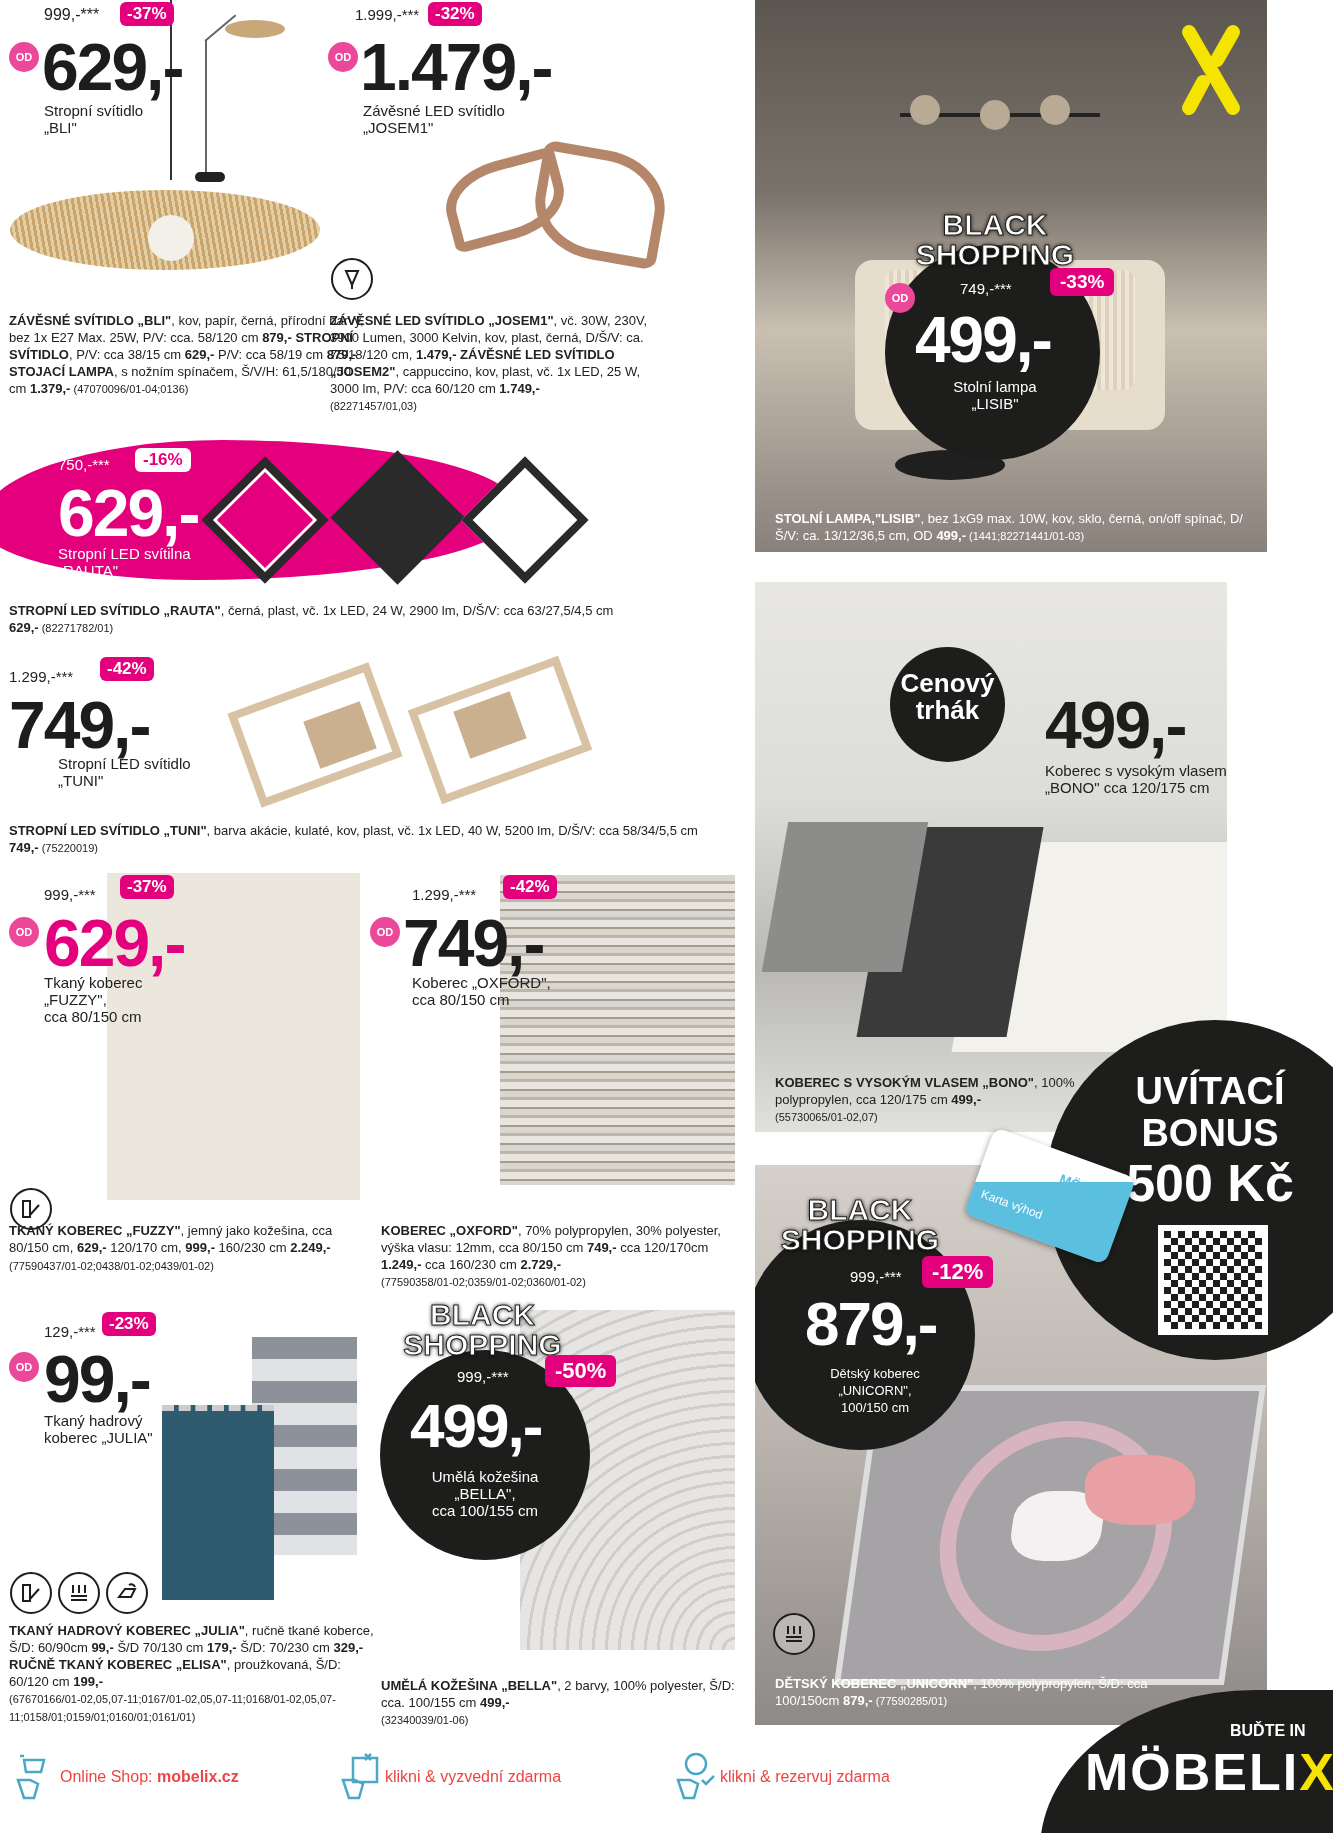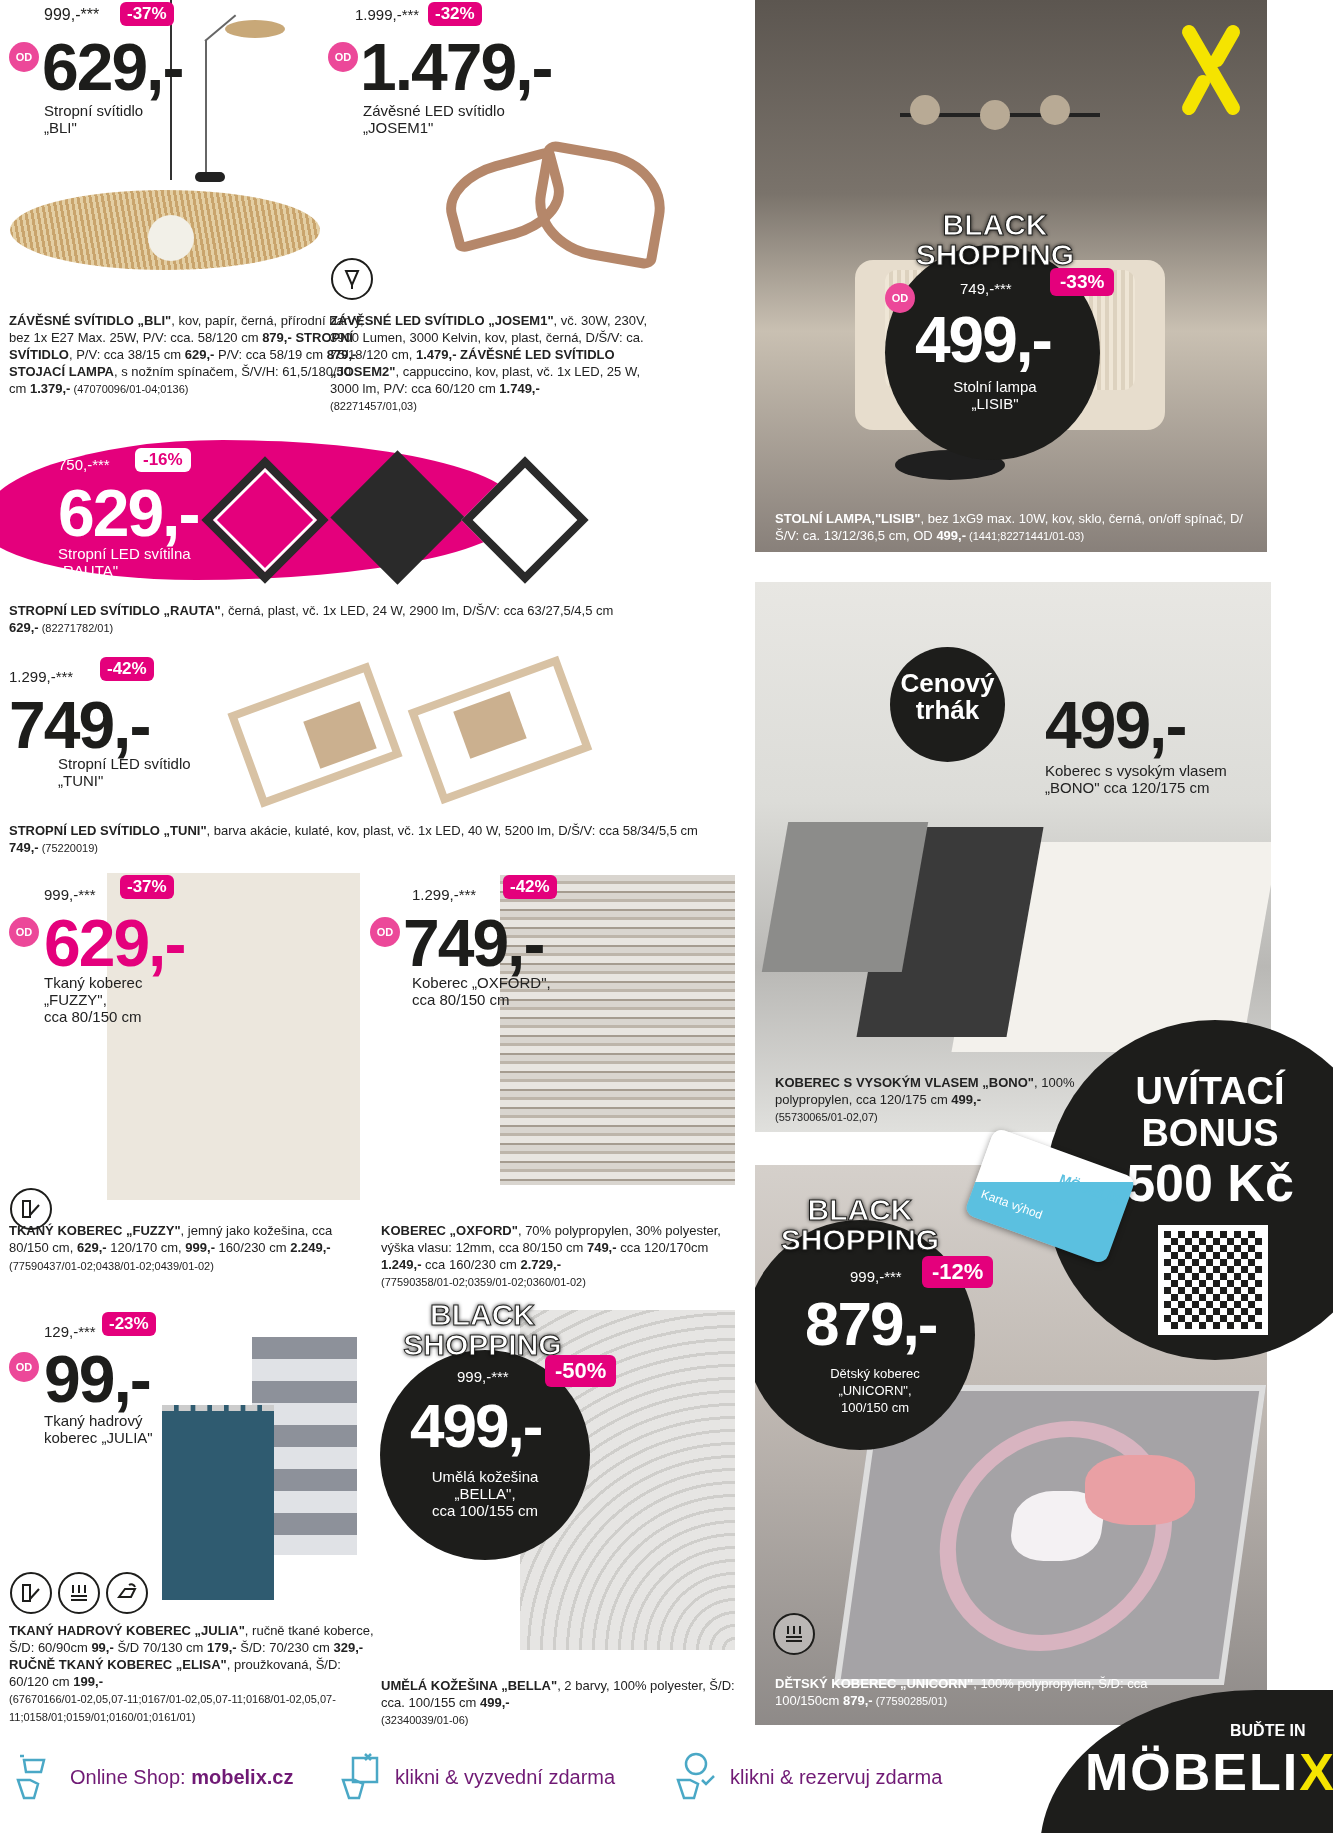--- a/index.html
+++ b/index.html
@@ -144,7 +144,7 @@
   </div>
 </div>
 
-<div class="abs photo" style="left:755px;top:582px;width:516px;height:550px;background:linear-gradient(180deg,#e8e7e3 0%,#dcdcd8 40%,#b9b8b5 70%,#e0e0dd 100%);">
+<div class="abs photo" style="left:755px;top:582px;width:472px;height:550px;background:linear-gradient(180deg,#e8e7e3 0%,#dcdcd8 40%,#b9b8b5 70%,#e0e0dd 100%);">
   <div class="abs" style="left:215px;top:260px;width:290px;height:210px;background:#f3f1ec;transform:skewX(-10deg);"></div>
   <div class="abs" style="left:120px;top:245px;width:150px;height:210px;background:#3a3a3a;transform:skewX(-10deg);"></div>
   <div class="abs" style="left:20px;top:240px;width:140px;height:150px;background:#8c8c8a;transform:skewX(-10deg);"></div>

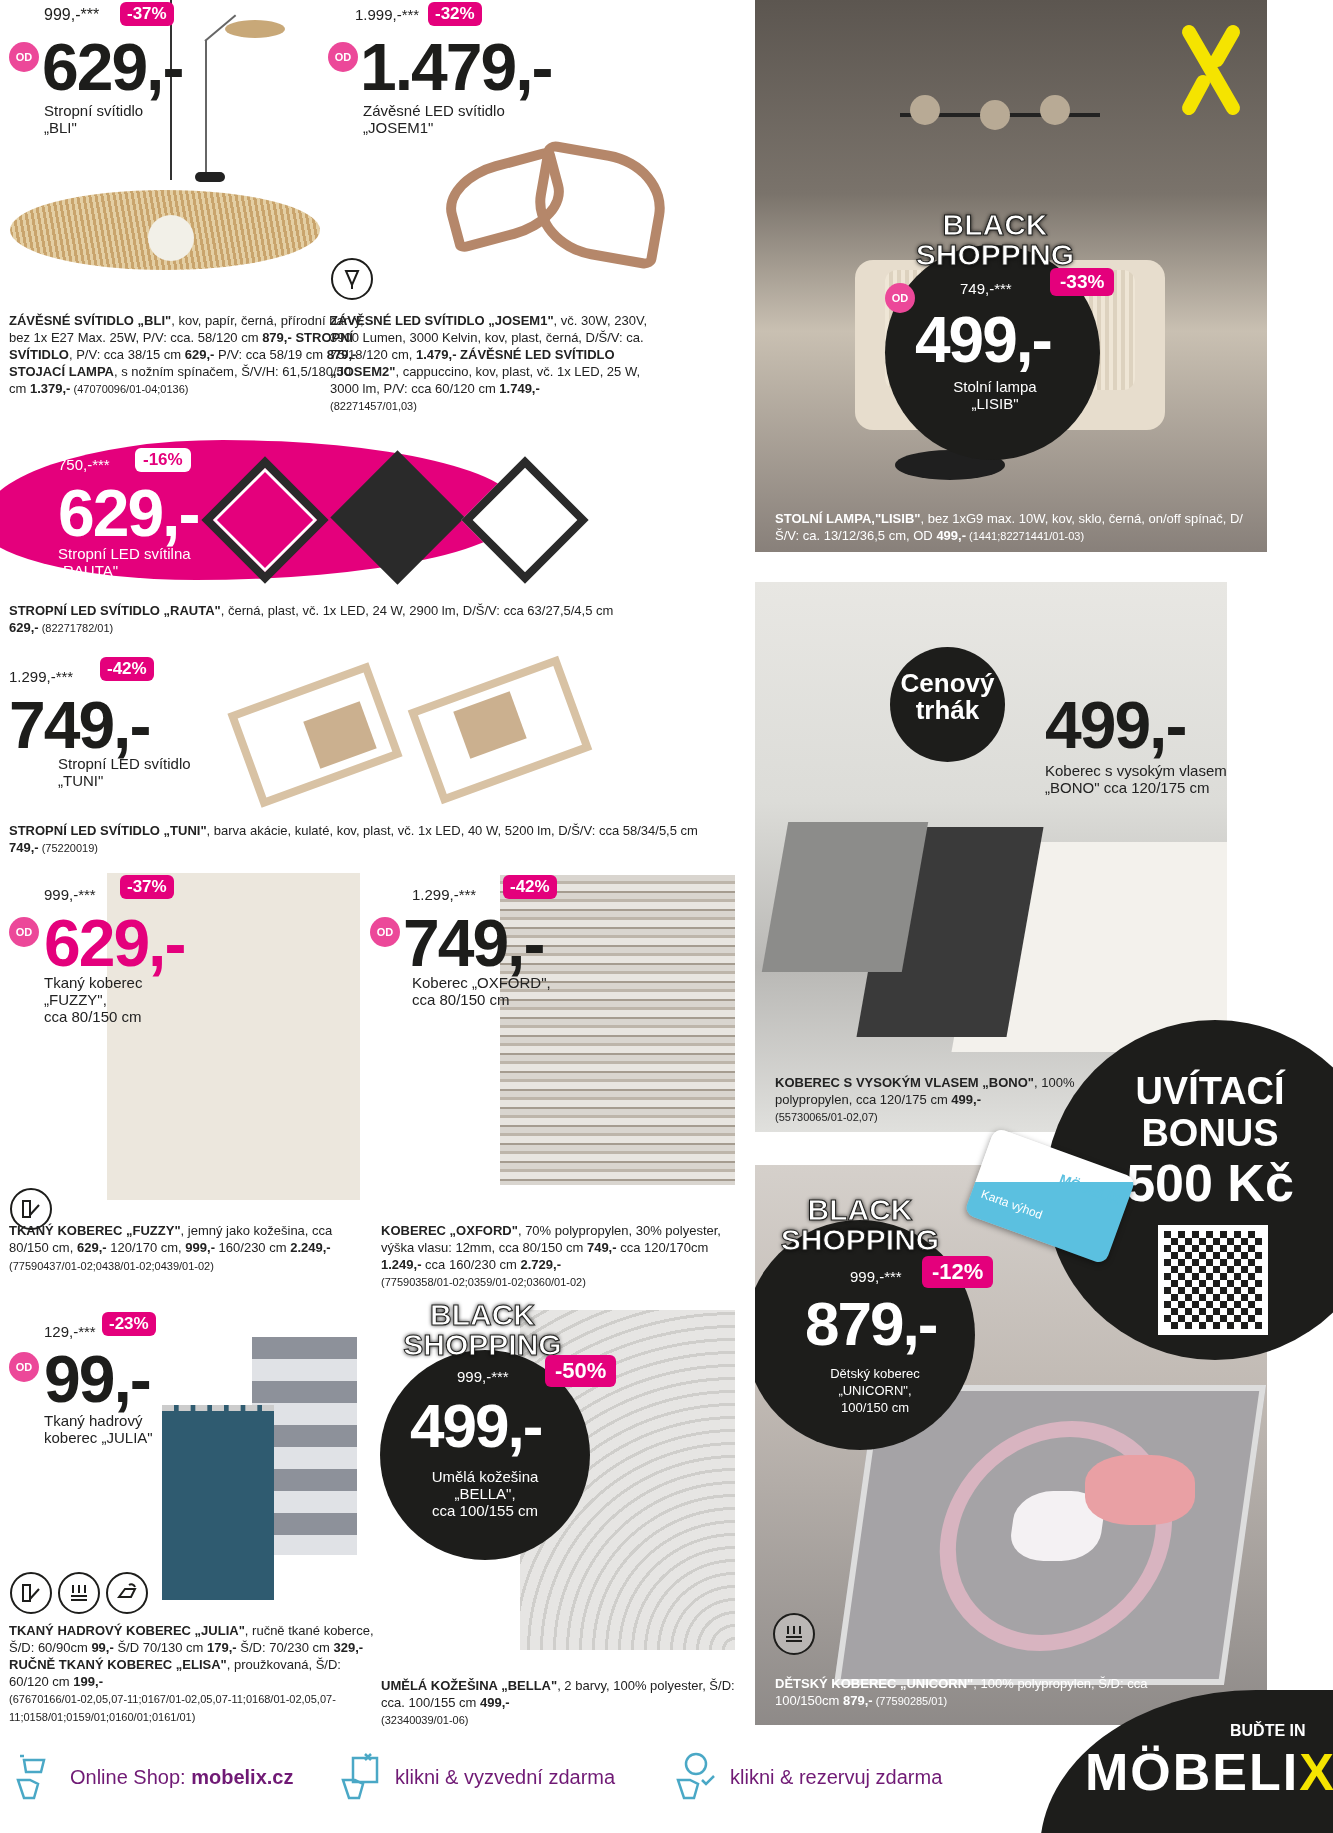--- a/index.html
+++ b/index.html
@@ -18,7 +18,7 @@
   .bubble { background: #1d1d1b; border-radius: 50%; color: #fff; text-align: center; }
   .bs-title { font-weight: 900; color: #fff; text-align: center; line-height: 30px; font-size: 30px; -webkit-text-stroke: 1px #1d1d1b; text-shadow: 0 0 4px #000; }
   .round-icon { width: 42px; height: 42px; border: 2px solid #1d1d1b; border-radius: 50%; display: flex; align-items: center; justify-content: center; }
-  .footer-item { display: flex; align-items: center; gap: 10px; color: #701a75; font-size: 20px; }
+  .footer-item { display: flex; align-items: center; color: #ef4444; font-size: 16px; }
 </style>
 </head>
 <body>

